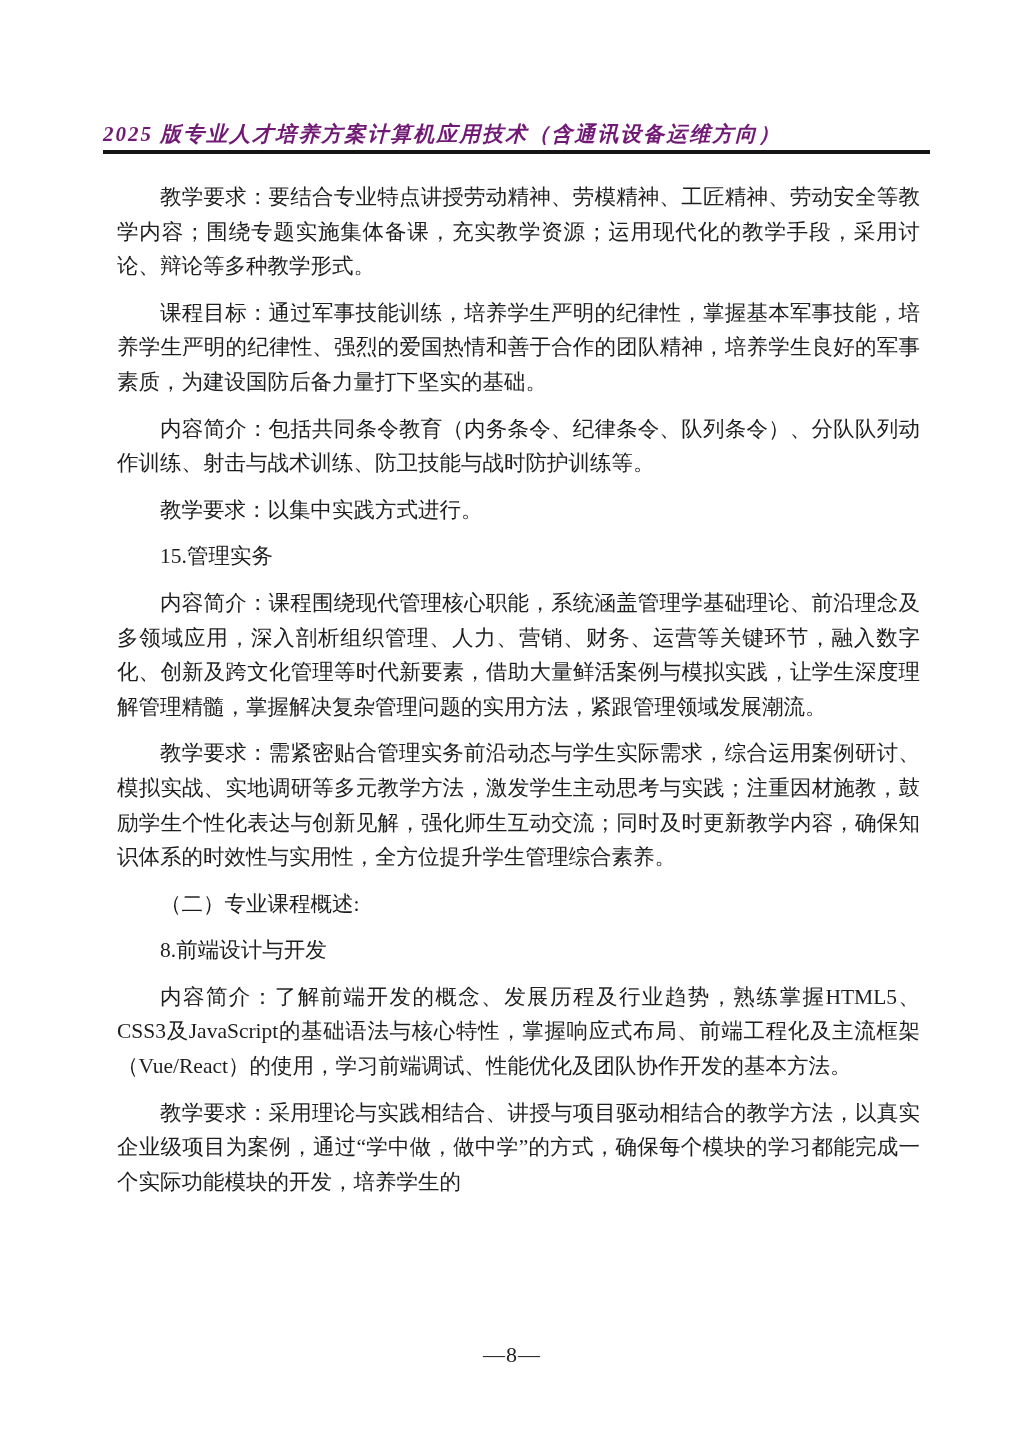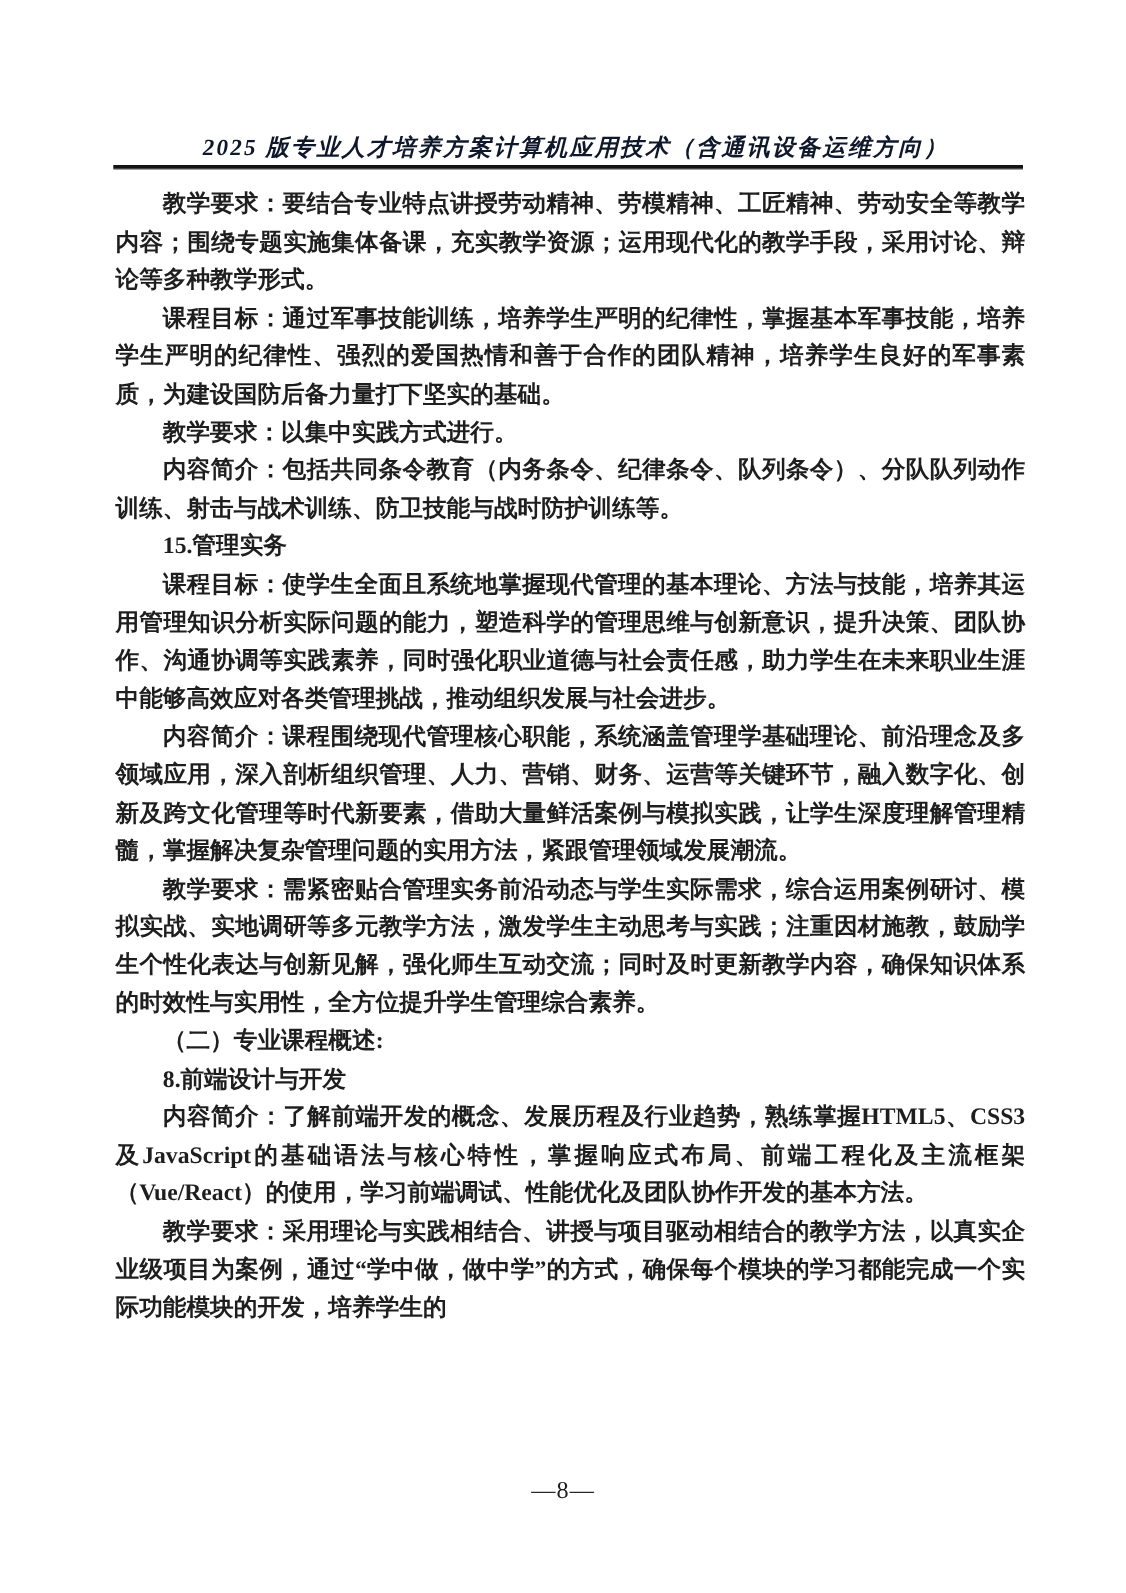--- a/index.html
+++ b/index.html
@@ -22,13 +22,13 @@
     left: 103px;
     right: 80px;
     display: flex;
-    justify-content: center;
+    justify-content: flex-start;
     align-items: flex-end;
     font-size: 21px;
     font-weight: bold;
     font-style: italic;
     letter-spacing: 2px;
-    color: #0f172a;
+    color: #701a75;
     white-space: nowrap;
   }
   .header-rule {

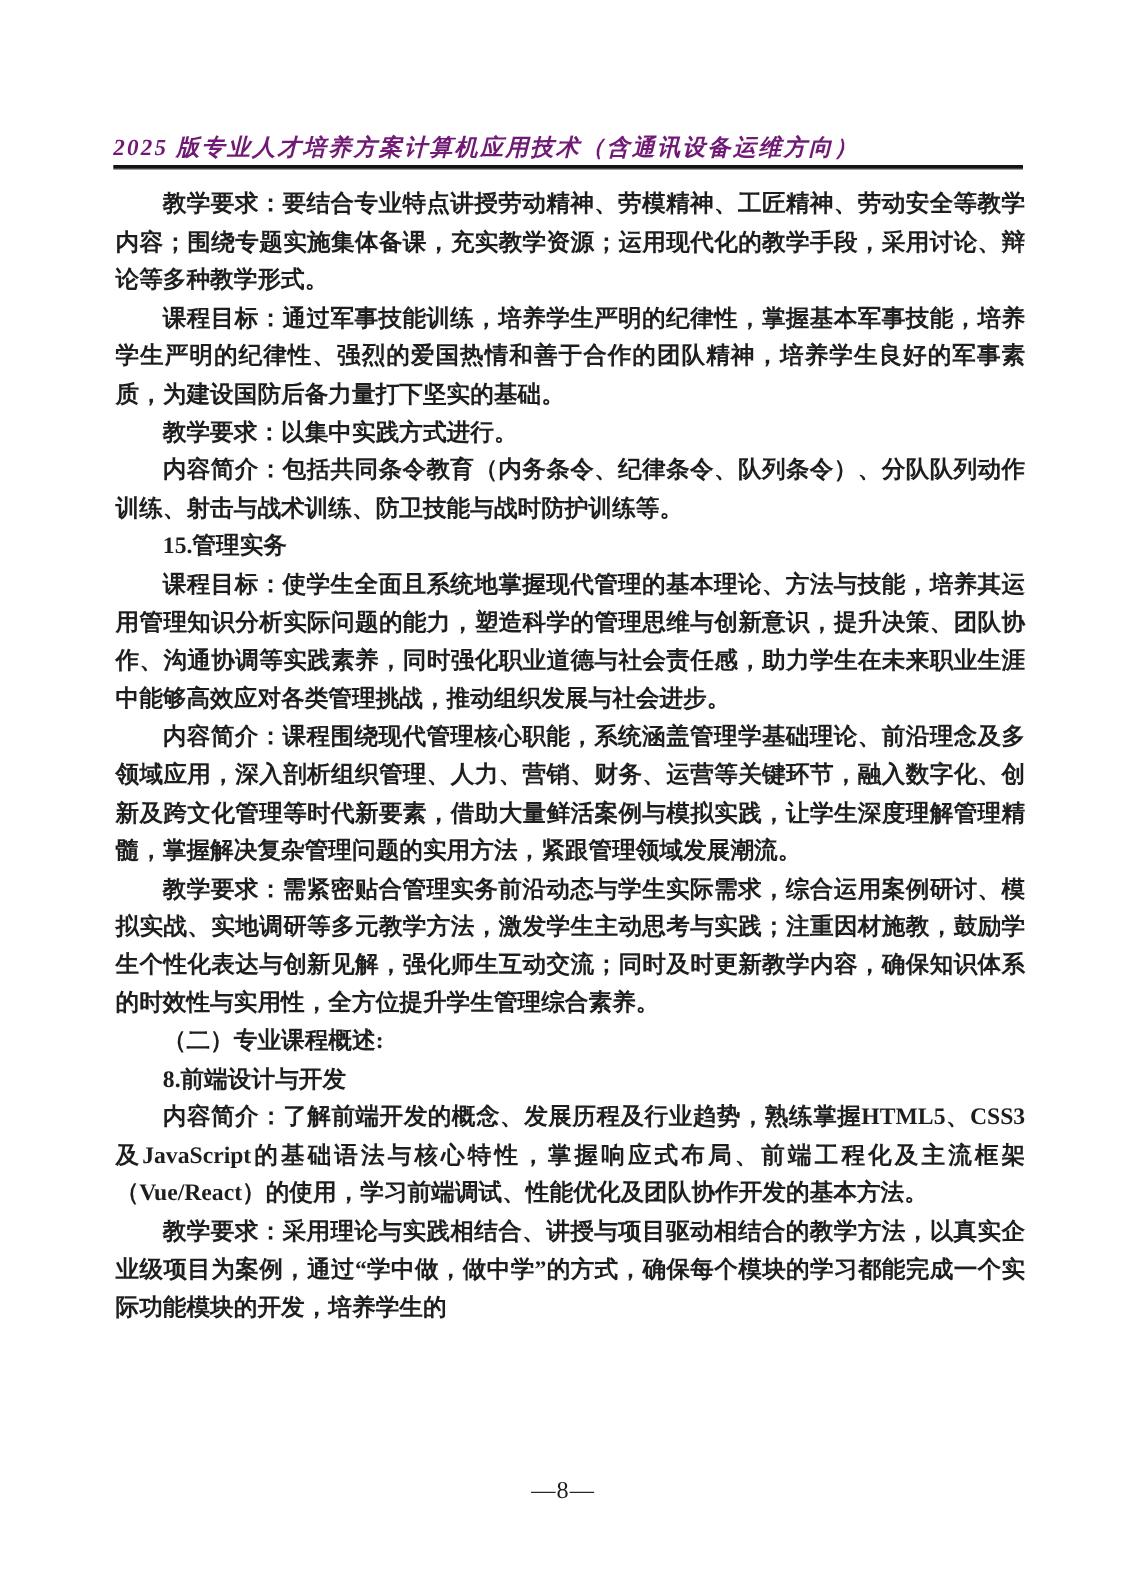--- a/index.html
+++ b/index.html
@@ -54,8 +54,7 @@
   }
   .doc-body p {
     text-indent: 2em;
-    margin: 0;
-    font-weight: bold;
+    margin: 12px;
   }
   
   .page-footer {

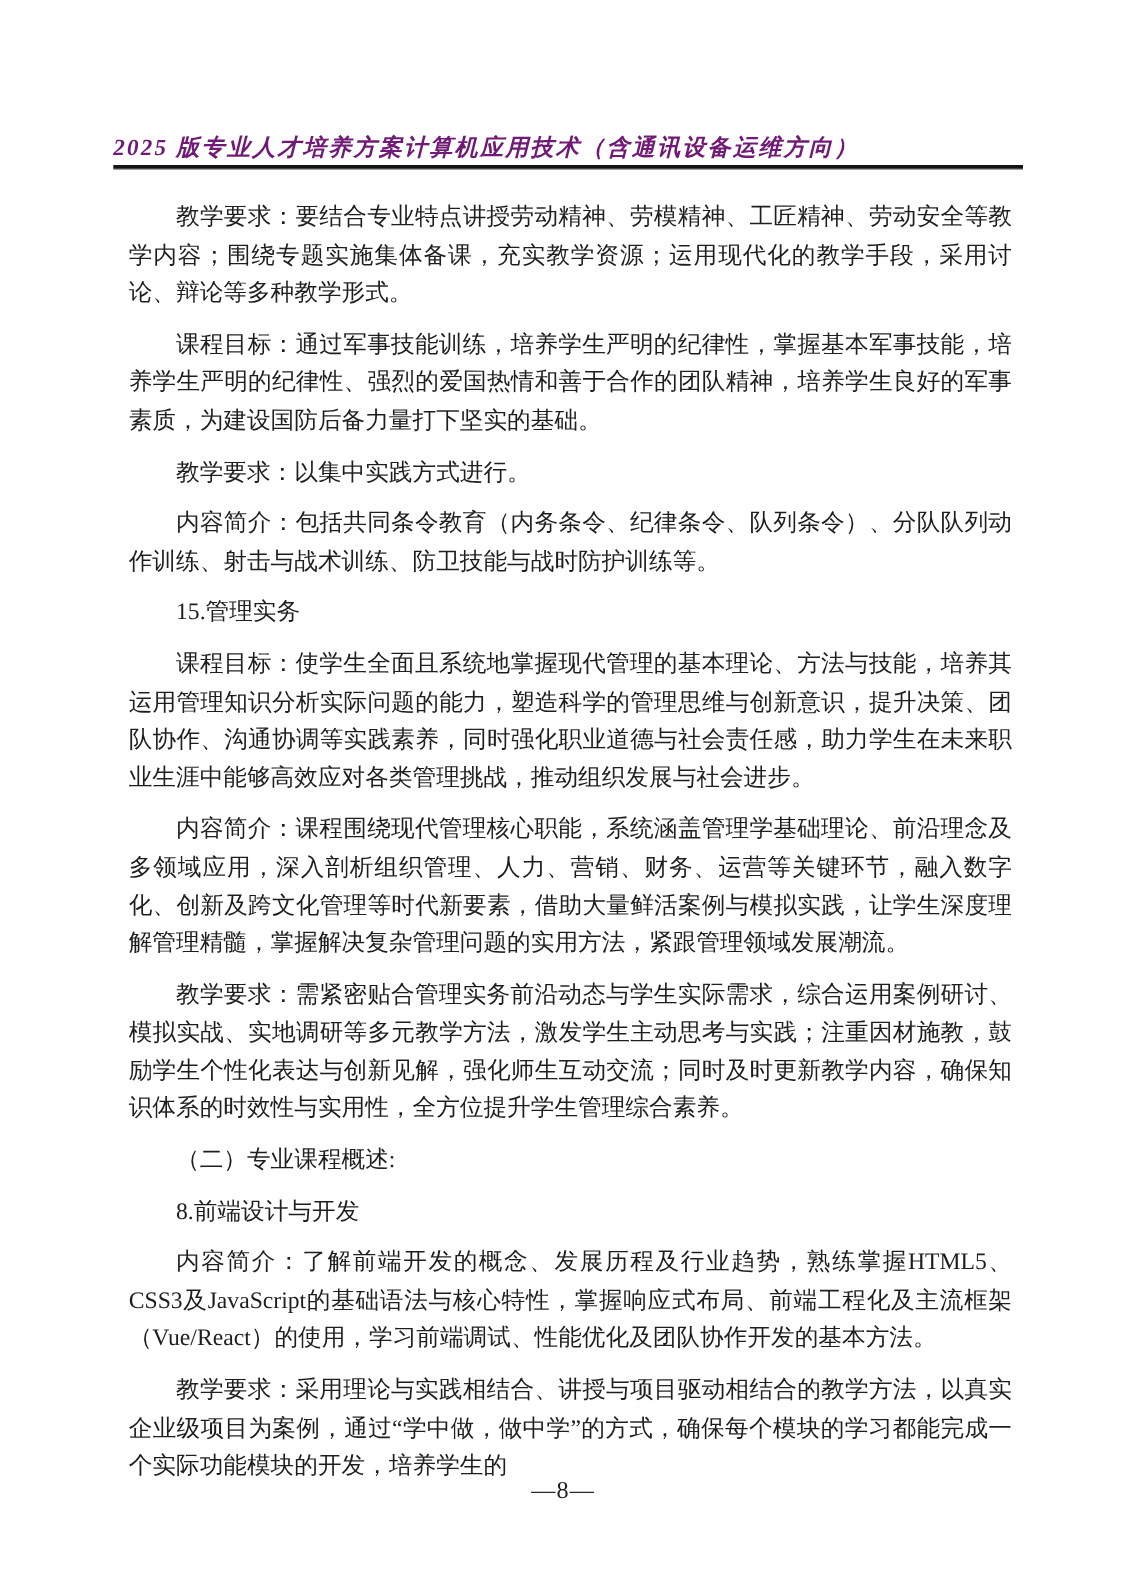--- a/index.html
+++ b/index.html
@@ -83,8 +83,8 @@
   <main class="doc-body">
     <p>教学要求：要结合专业特点讲授劳动精神、劳模精神、工匠精神、劳动安全等教学内容；围绕专题实施集体备课，充实教学资源；运用现代化的教学手段，采用讨论、辩论等多种教学形式。</p>
     <p>课程目标：通过军事技能训练，培养学生严明的纪律性，掌握基本军事技能，培养学生严明的纪律性、强烈的爱国热情和善于合作的团队精神，培养学生良好的军事素质，为建设国防后备力量打下坚实的基础。</p>
+    <p>内容简介：包括共同条令教育（内务条令、纪律条令、队列条令）、分队队列动作训练、射击与战术训练、防卫技能与战时防护训练等。</p>
     <p>教学要求：以集中实践方式进行。</p>
-    <p>内容简介：包括共同条令教育（内务条令、纪律条令、队列条令）、分队队列动作训练、射击与战术训练、防卫技能与战时防护训练等。</p>
     <p>15.管理实务</p>
     <p>课程目标：使学生全面且系统地掌握现代管理的基本理论、方法与技能，培养其运用管理知识分析实际问题的能力，塑造科学的管理思维与创新意识，提升决策、团队协作、沟通协调等实践素养，同时强化职业道德与社会责任感，助力学生在未来职业生涯中能够高效应对各类管理挑战，推动组织发展与社会进步。</p>
     <p>内容简介：课程围绕现代管理核心职能，系统涵盖管理学基础理论、前沿理念及多领域应用，深入剖析组织管理、人力、营销、财务、运营等关键环节，融入数字化、创新及跨文化管理等时代新要素，借助大量鲜活案例与模拟实践，让学生深度理解管理精髓，掌握解决复杂管理问题的实用方法，紧跟管理领域发展潮流。</p>

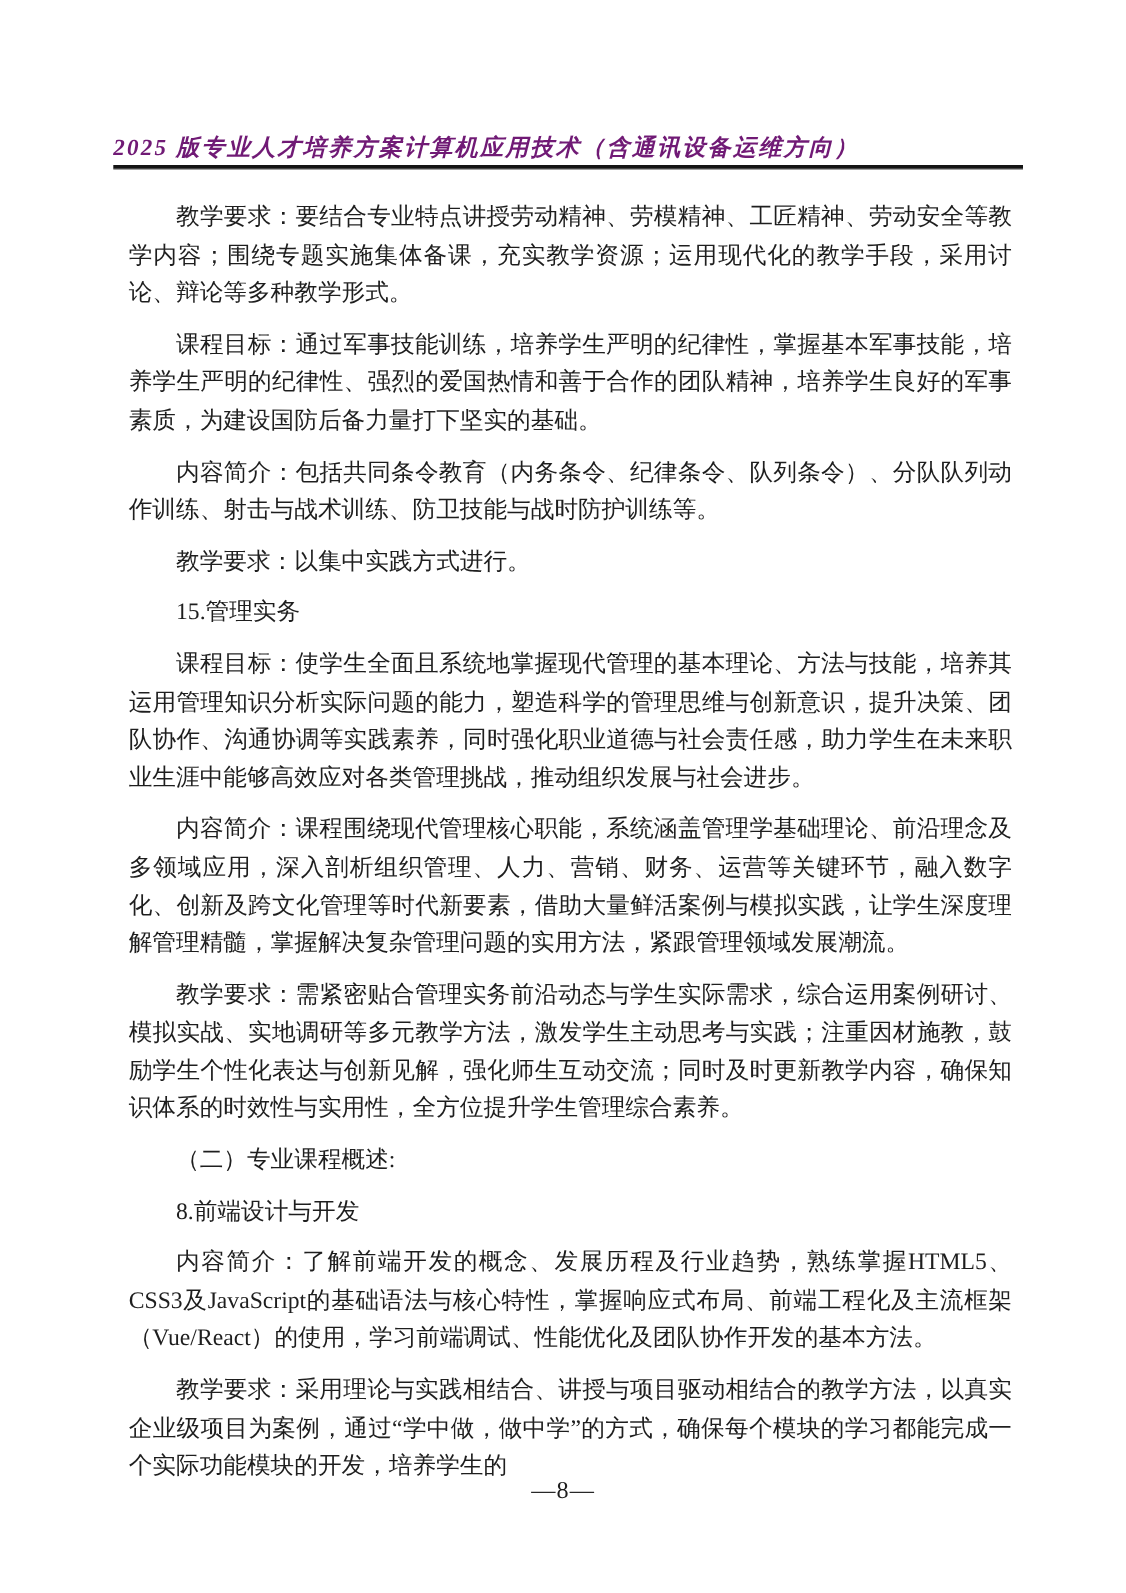--- a/index.html
+++ b/index.html
@@ -86,7 +86,6 @@
     <p>内容简介：包括共同条令教育（内务条令、纪律条令、队列条令）、分队队列动作训练、射击与战术训练、防卫技能与战时防护训练等。</p>
     <p>教学要求：以集中实践方式进行。</p>
     <p>15.管理实务</p>
-    <p>课程目标：使学生全面且系统地掌握现代管理的基本理论、方法与技能，培养其运用管理知识分析实际问题的能力，塑造科学的管理思维与创新意识，提升决策、团队协作、沟通协调等实践素养，同时强化职业道德与社会责任感，助力学生在未来职业生涯中能够高效应对各类管理挑战，推动组织发展与社会进步。</p>
     <p>内容简介：课程围绕现代管理核心职能，系统涵盖管理学基础理论、前沿理念及多领域应用，深入剖析组织管理、人力、营销、财务、运营等关键环节，融入数字化、创新及跨文化管理等时代新要素，借助大量鲜活案例与模拟实践，让学生深度理解管理精髓，掌握解决复杂管理问题的实用方法，紧跟管理领域发展潮流。</p>
     <p>教学要求：需紧密贴合管理实务前沿动态与学生实际需求，综合运用案例研讨、模拟实战、实地调研等多元教学方法，激发学生主动思考与实践；注重因材施教，鼓励学生个性化表达与创新见解，强化师生互动交流；同时及时更新教学内容，确保知识体系的时效性与实用性，全方位提升学生管理综合素养。</p>
     <p>（二）专业课程概述:</p>

